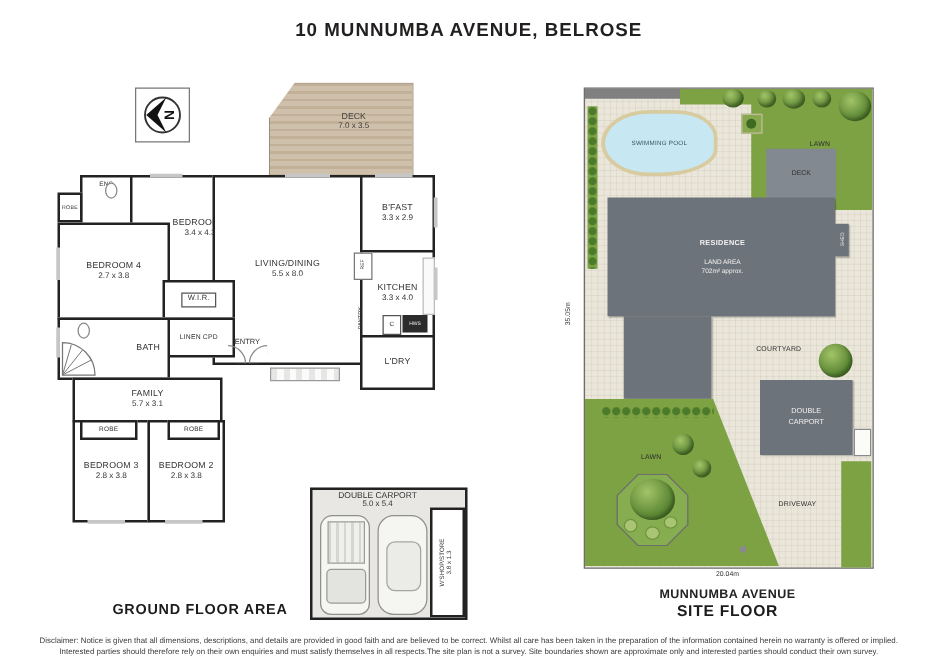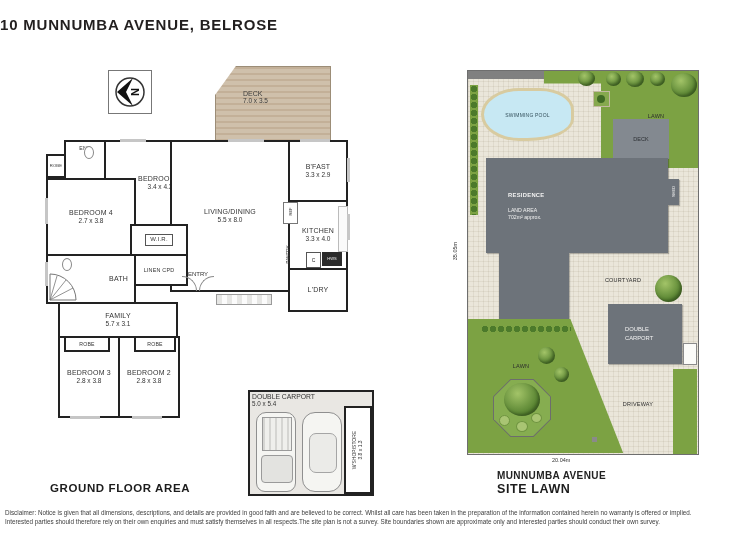--- a/index.html
+++ b/index.html
@@ -6,7 +6,7 @@
   body{width:750px;height:535px;position:relative;background:#ffffff;
        font-family:"Liberation Sans",sans-serif;color:#1e1e1e;overflow:hidden;}
   .abs{position:absolute;}
-  .ctr{}
+  .ctr{text-align:center;}
   
   .room{position:absolute;background:#fff;border:2px solid #222;box-sizing:border-box;
         display:flex;flex-direction:column;align-items:center;justify-content:center;text-align:center;}

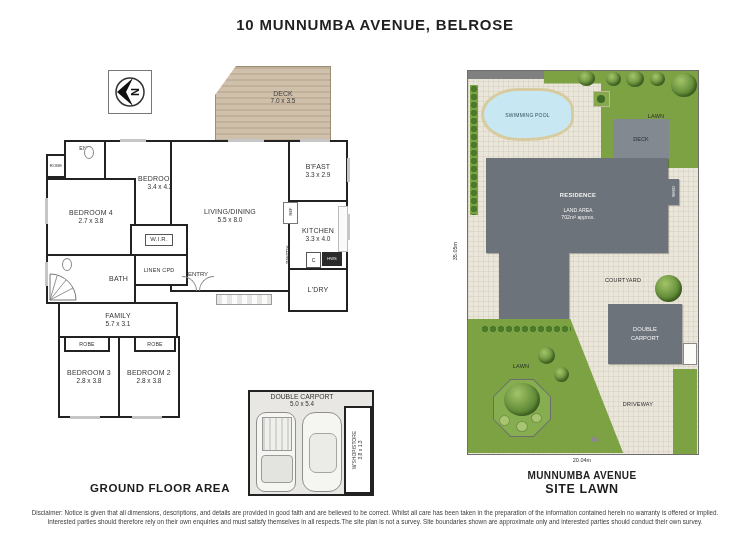--- a/index.html
+++ b/index.html
@@ -239,7 +239,7 @@
 <div class="abs" style="left:415px;top:248px;width:80px;transform:rotate(-90deg);transform-origin:center;text-align:center;font-size:5.5px;color:#333;">35.05m</div>
 <div class="abs ctr" style="left:552px;top:457px;width:60px;font-size:5.5px;color:#333;">20.04m</div>
 <div class="abs ctr street" style="left:497px;top:470px;width:170px;">MUNNUMBA AVENUE</div>
-<div class="abs ctr siteplan-cap" style="left:497px;top:482px;width:170px;">SITE LAWN</div>
+<div class="abs ctr siteplan-cap" style="left:497px;top:482px;width:170px;">SITE FLOOR</div>
 
 <div class="abs ctr disc" style="left:5px;top:509px;width:740px;">
   <div>Disclaimer: Notice is given that all dimensions, descriptions, and details are provided in good faith and are believed to be correct. Whilst all care has been taken in the preparation of the information contained herein no warranty is offered or implied.</div>

